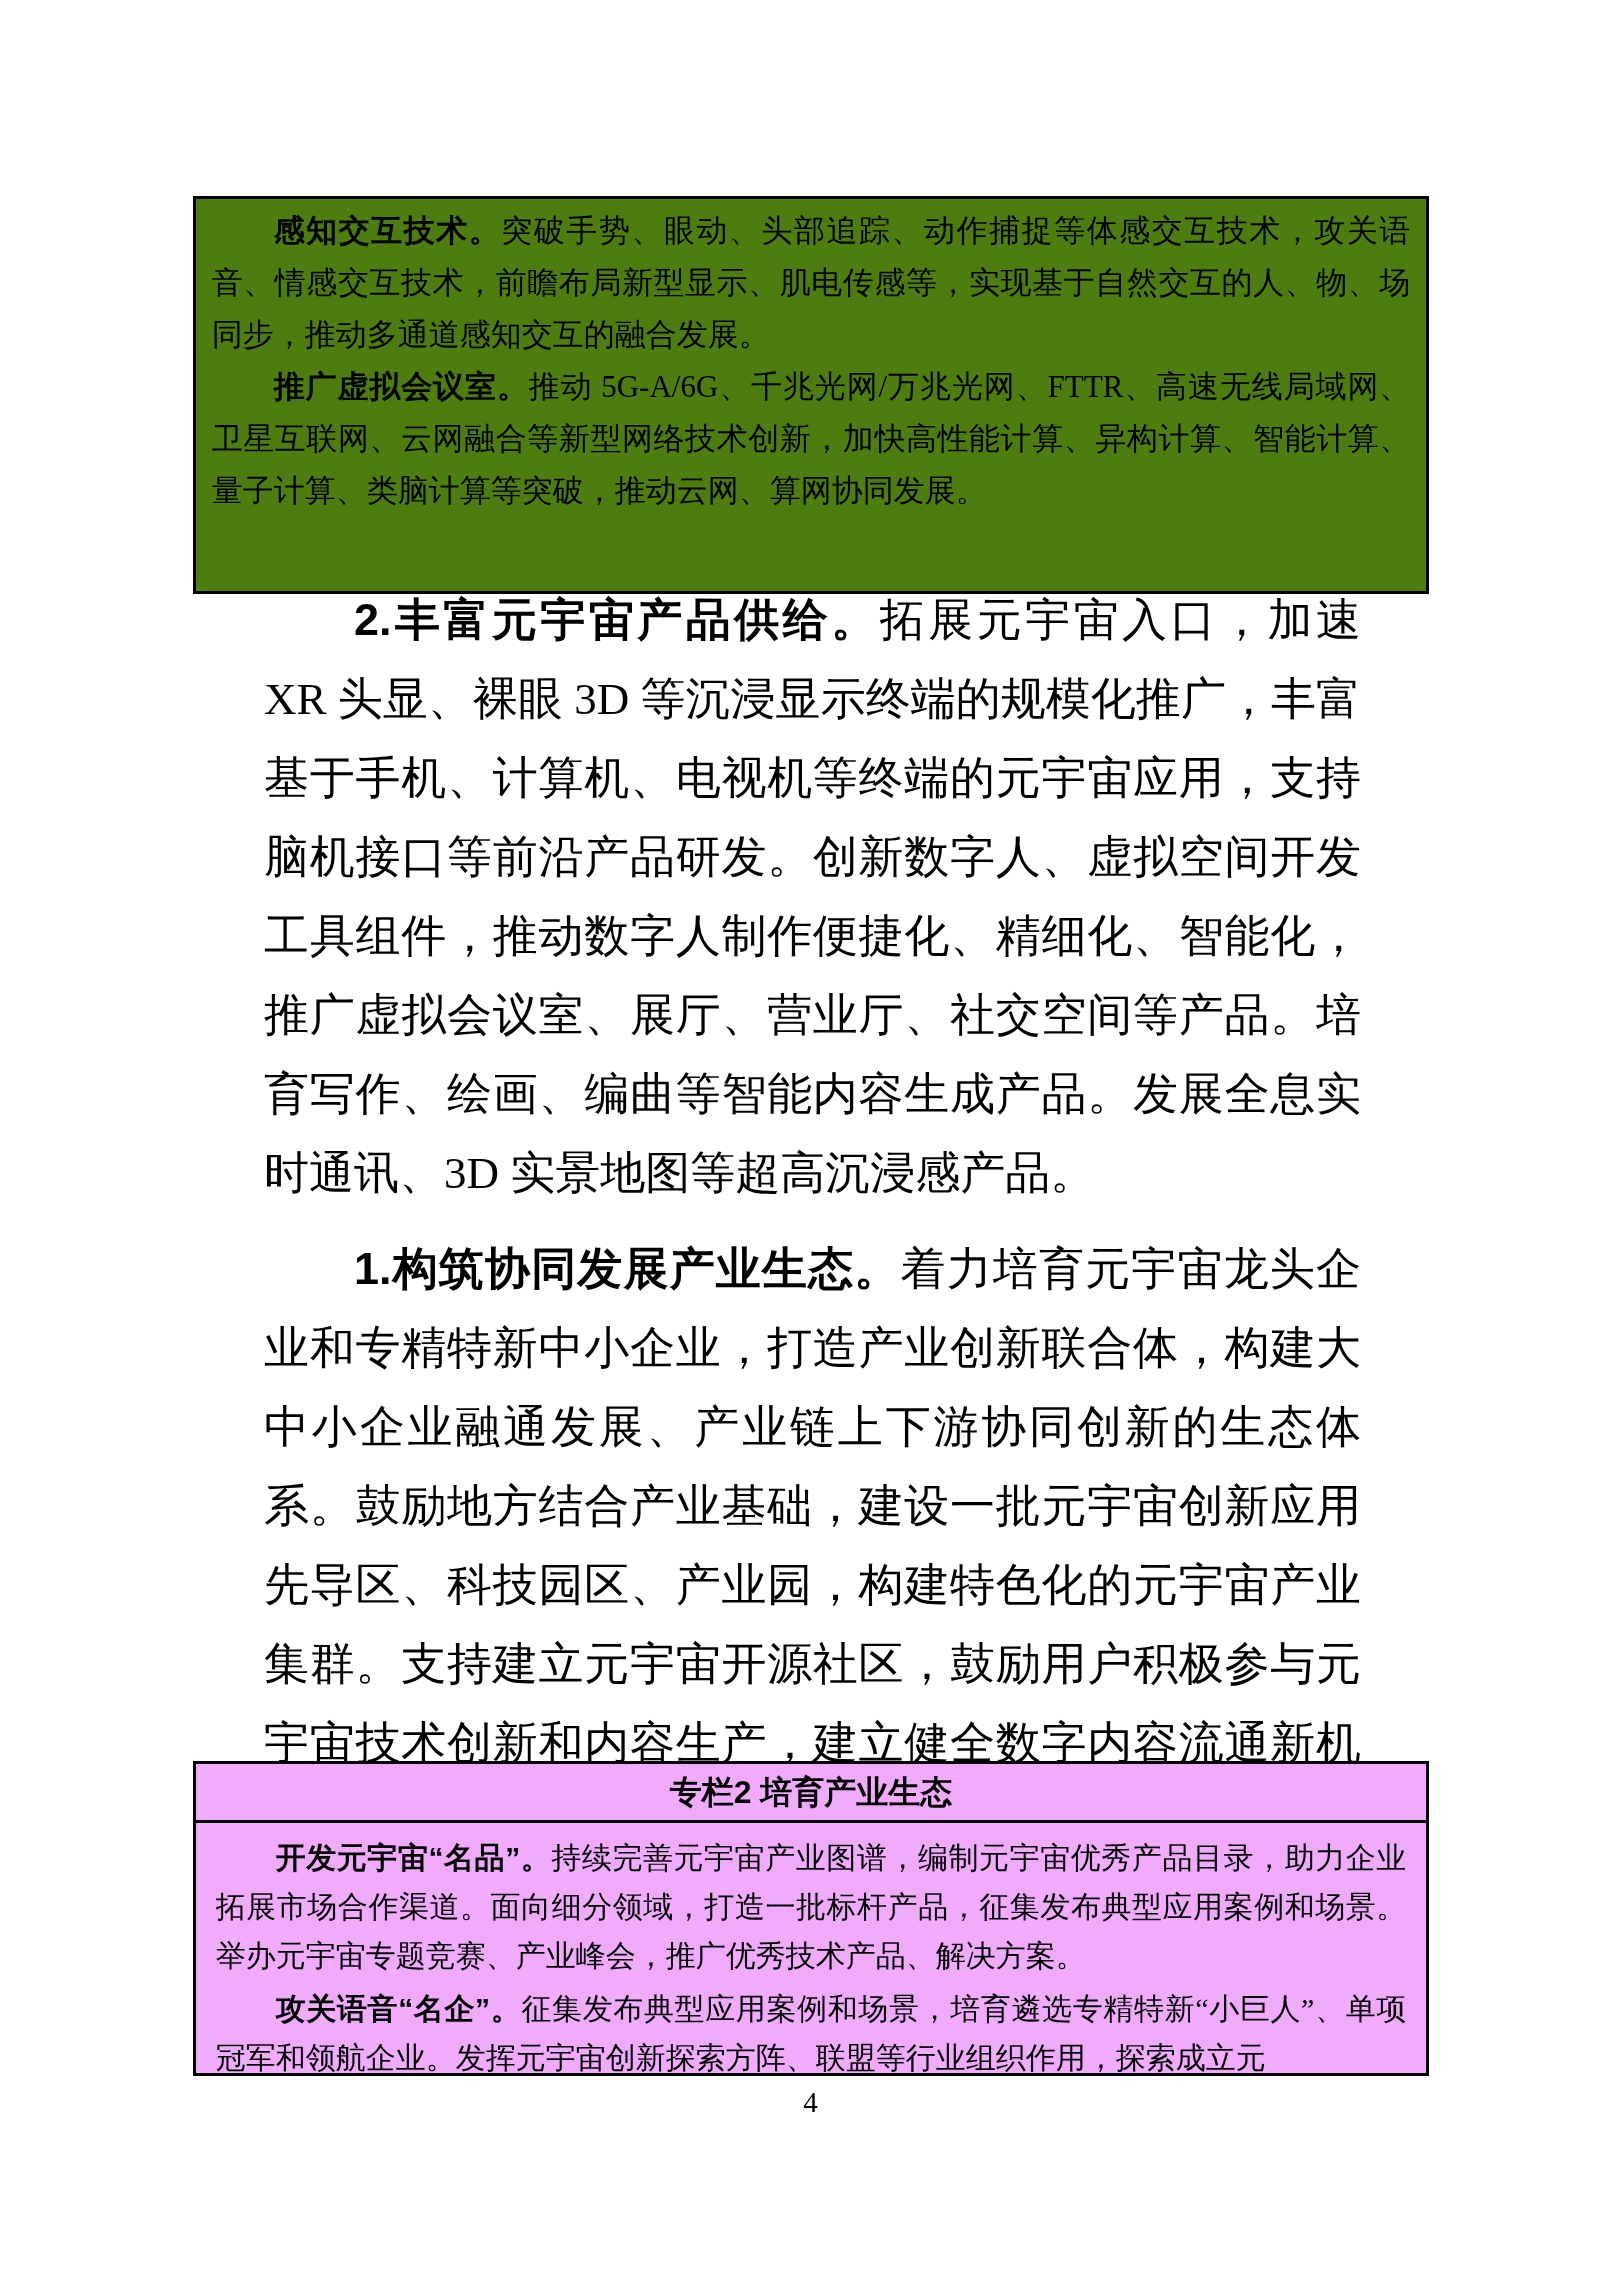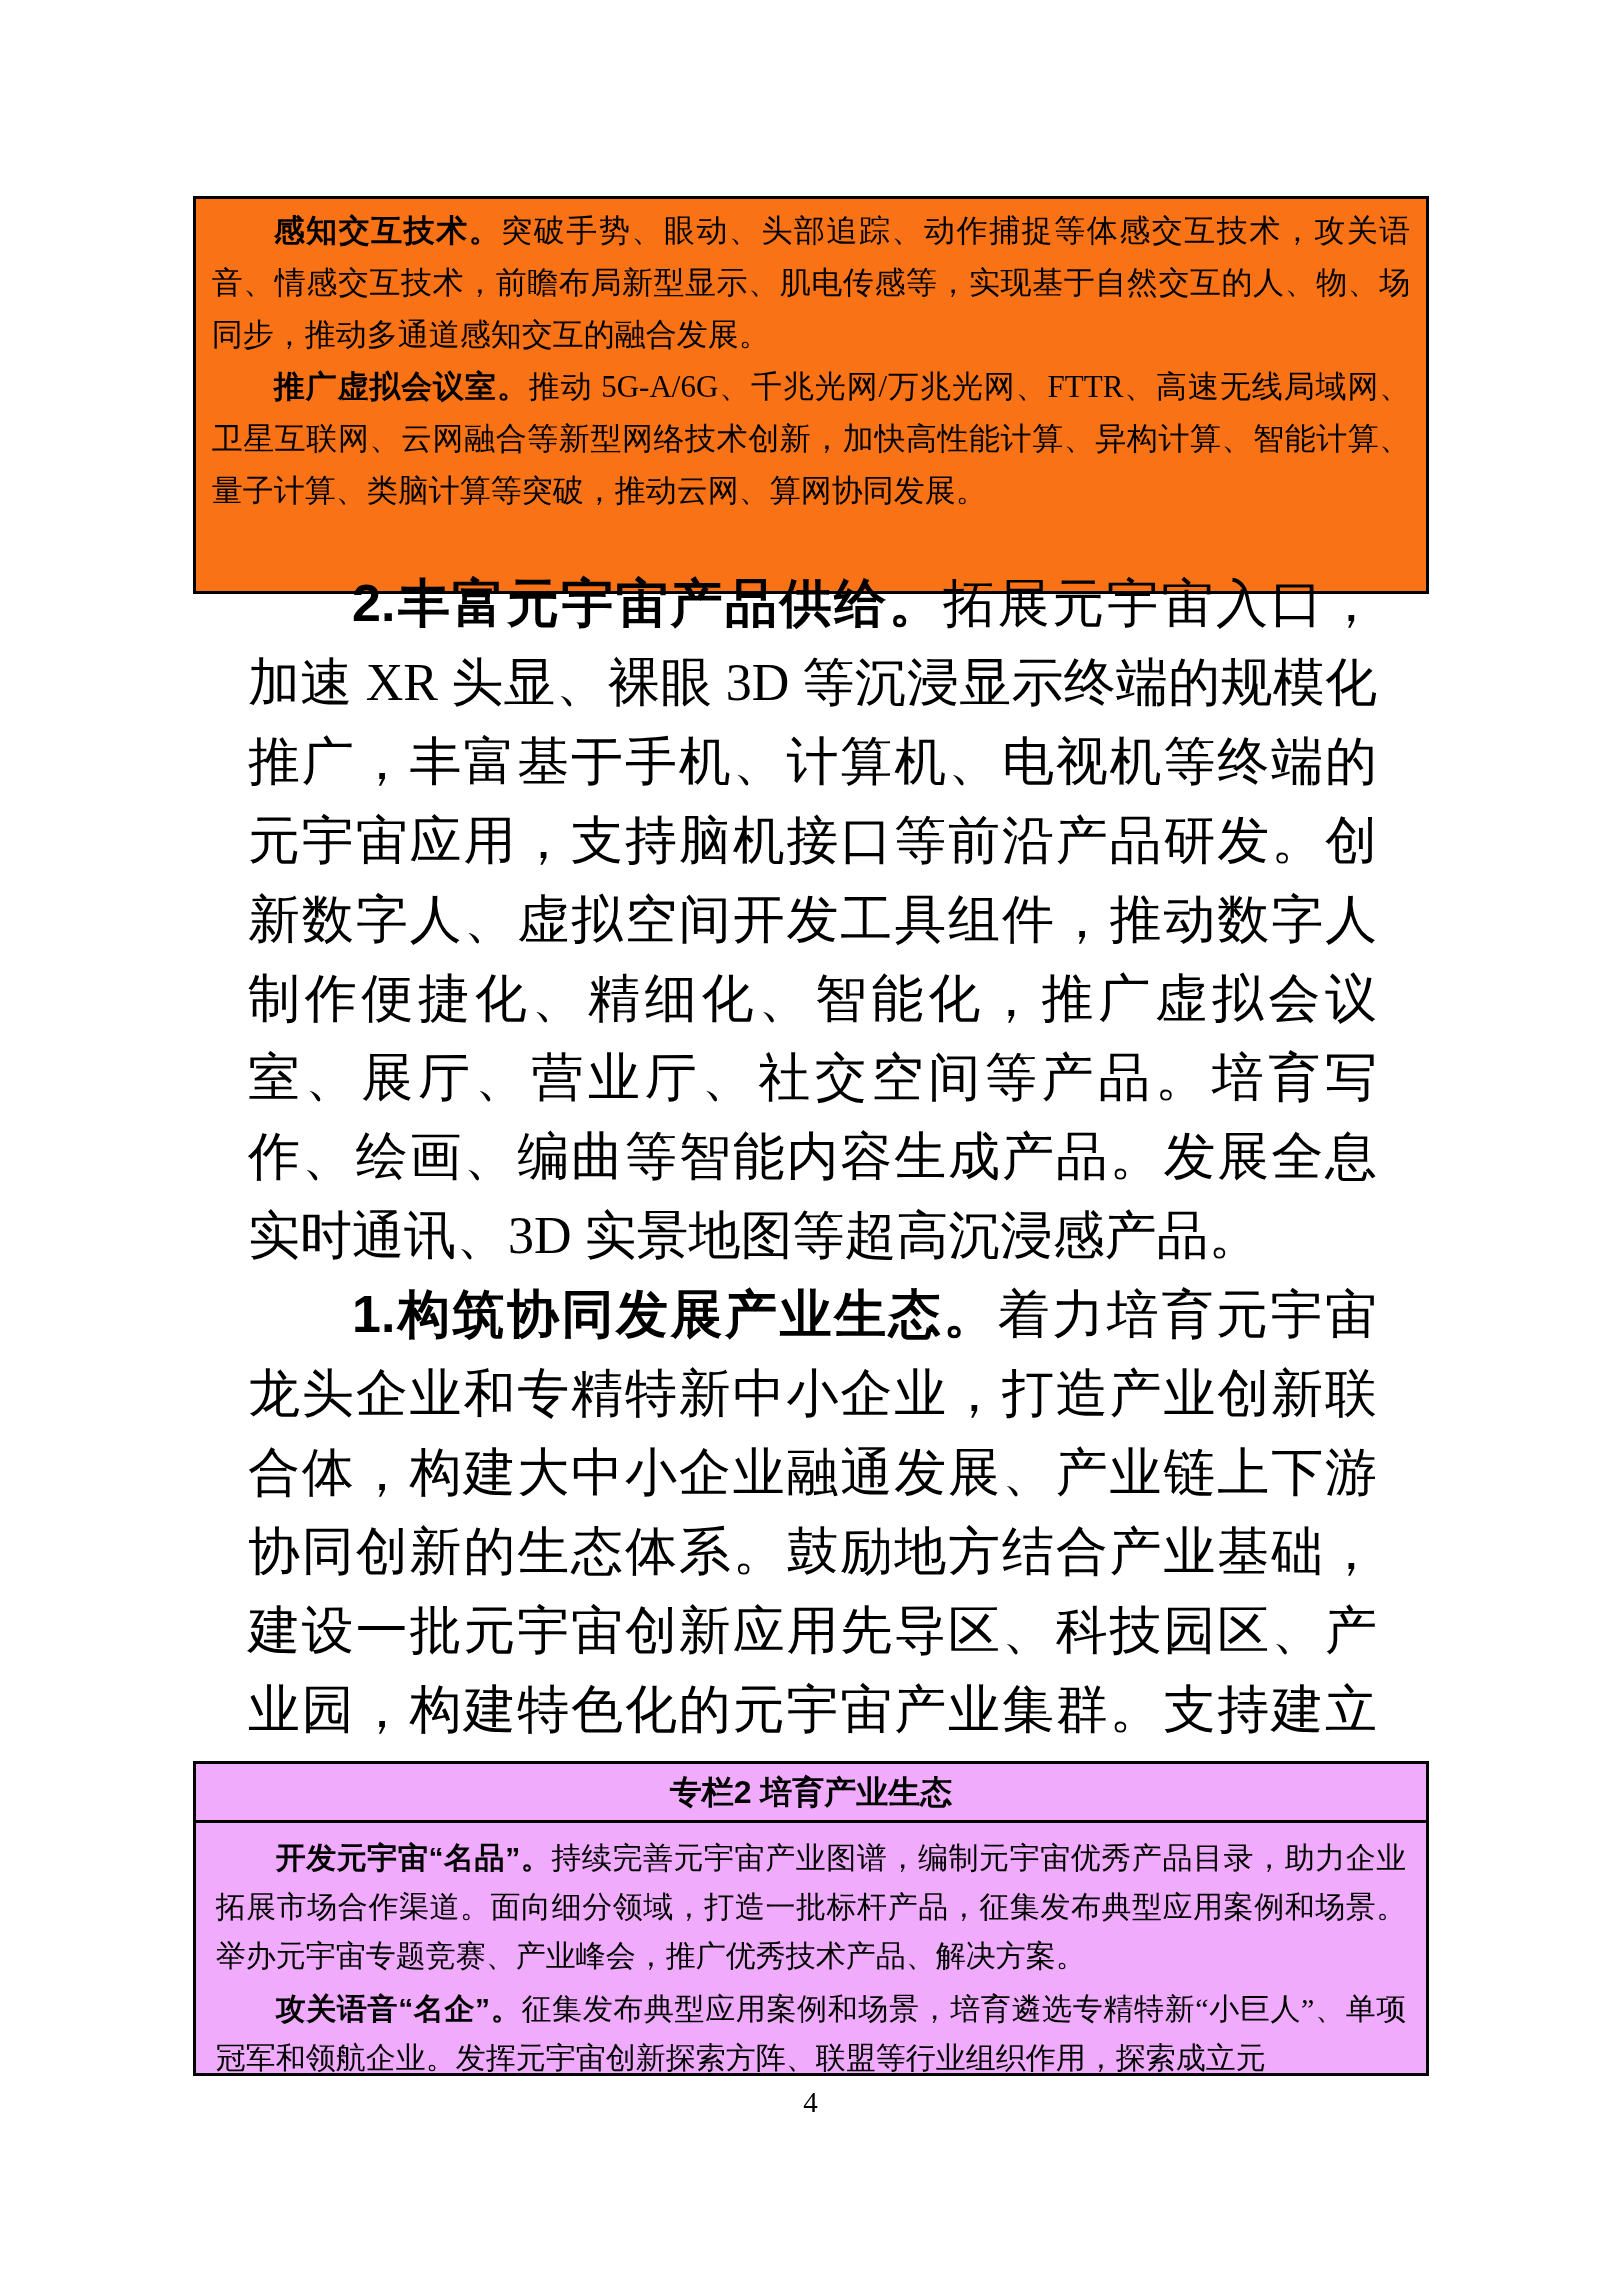--- a/index.html
+++ b/index.html
@@ -18,7 +18,7 @@
     box-sizing:border-box;
     border:3.9px solid #000;
     padding:5.9px 15.7px 5.9px 15.7px;
-    background:#f97316;
+    background:#4d7c0f;
   }
   .tech-box p{
     margin:0;

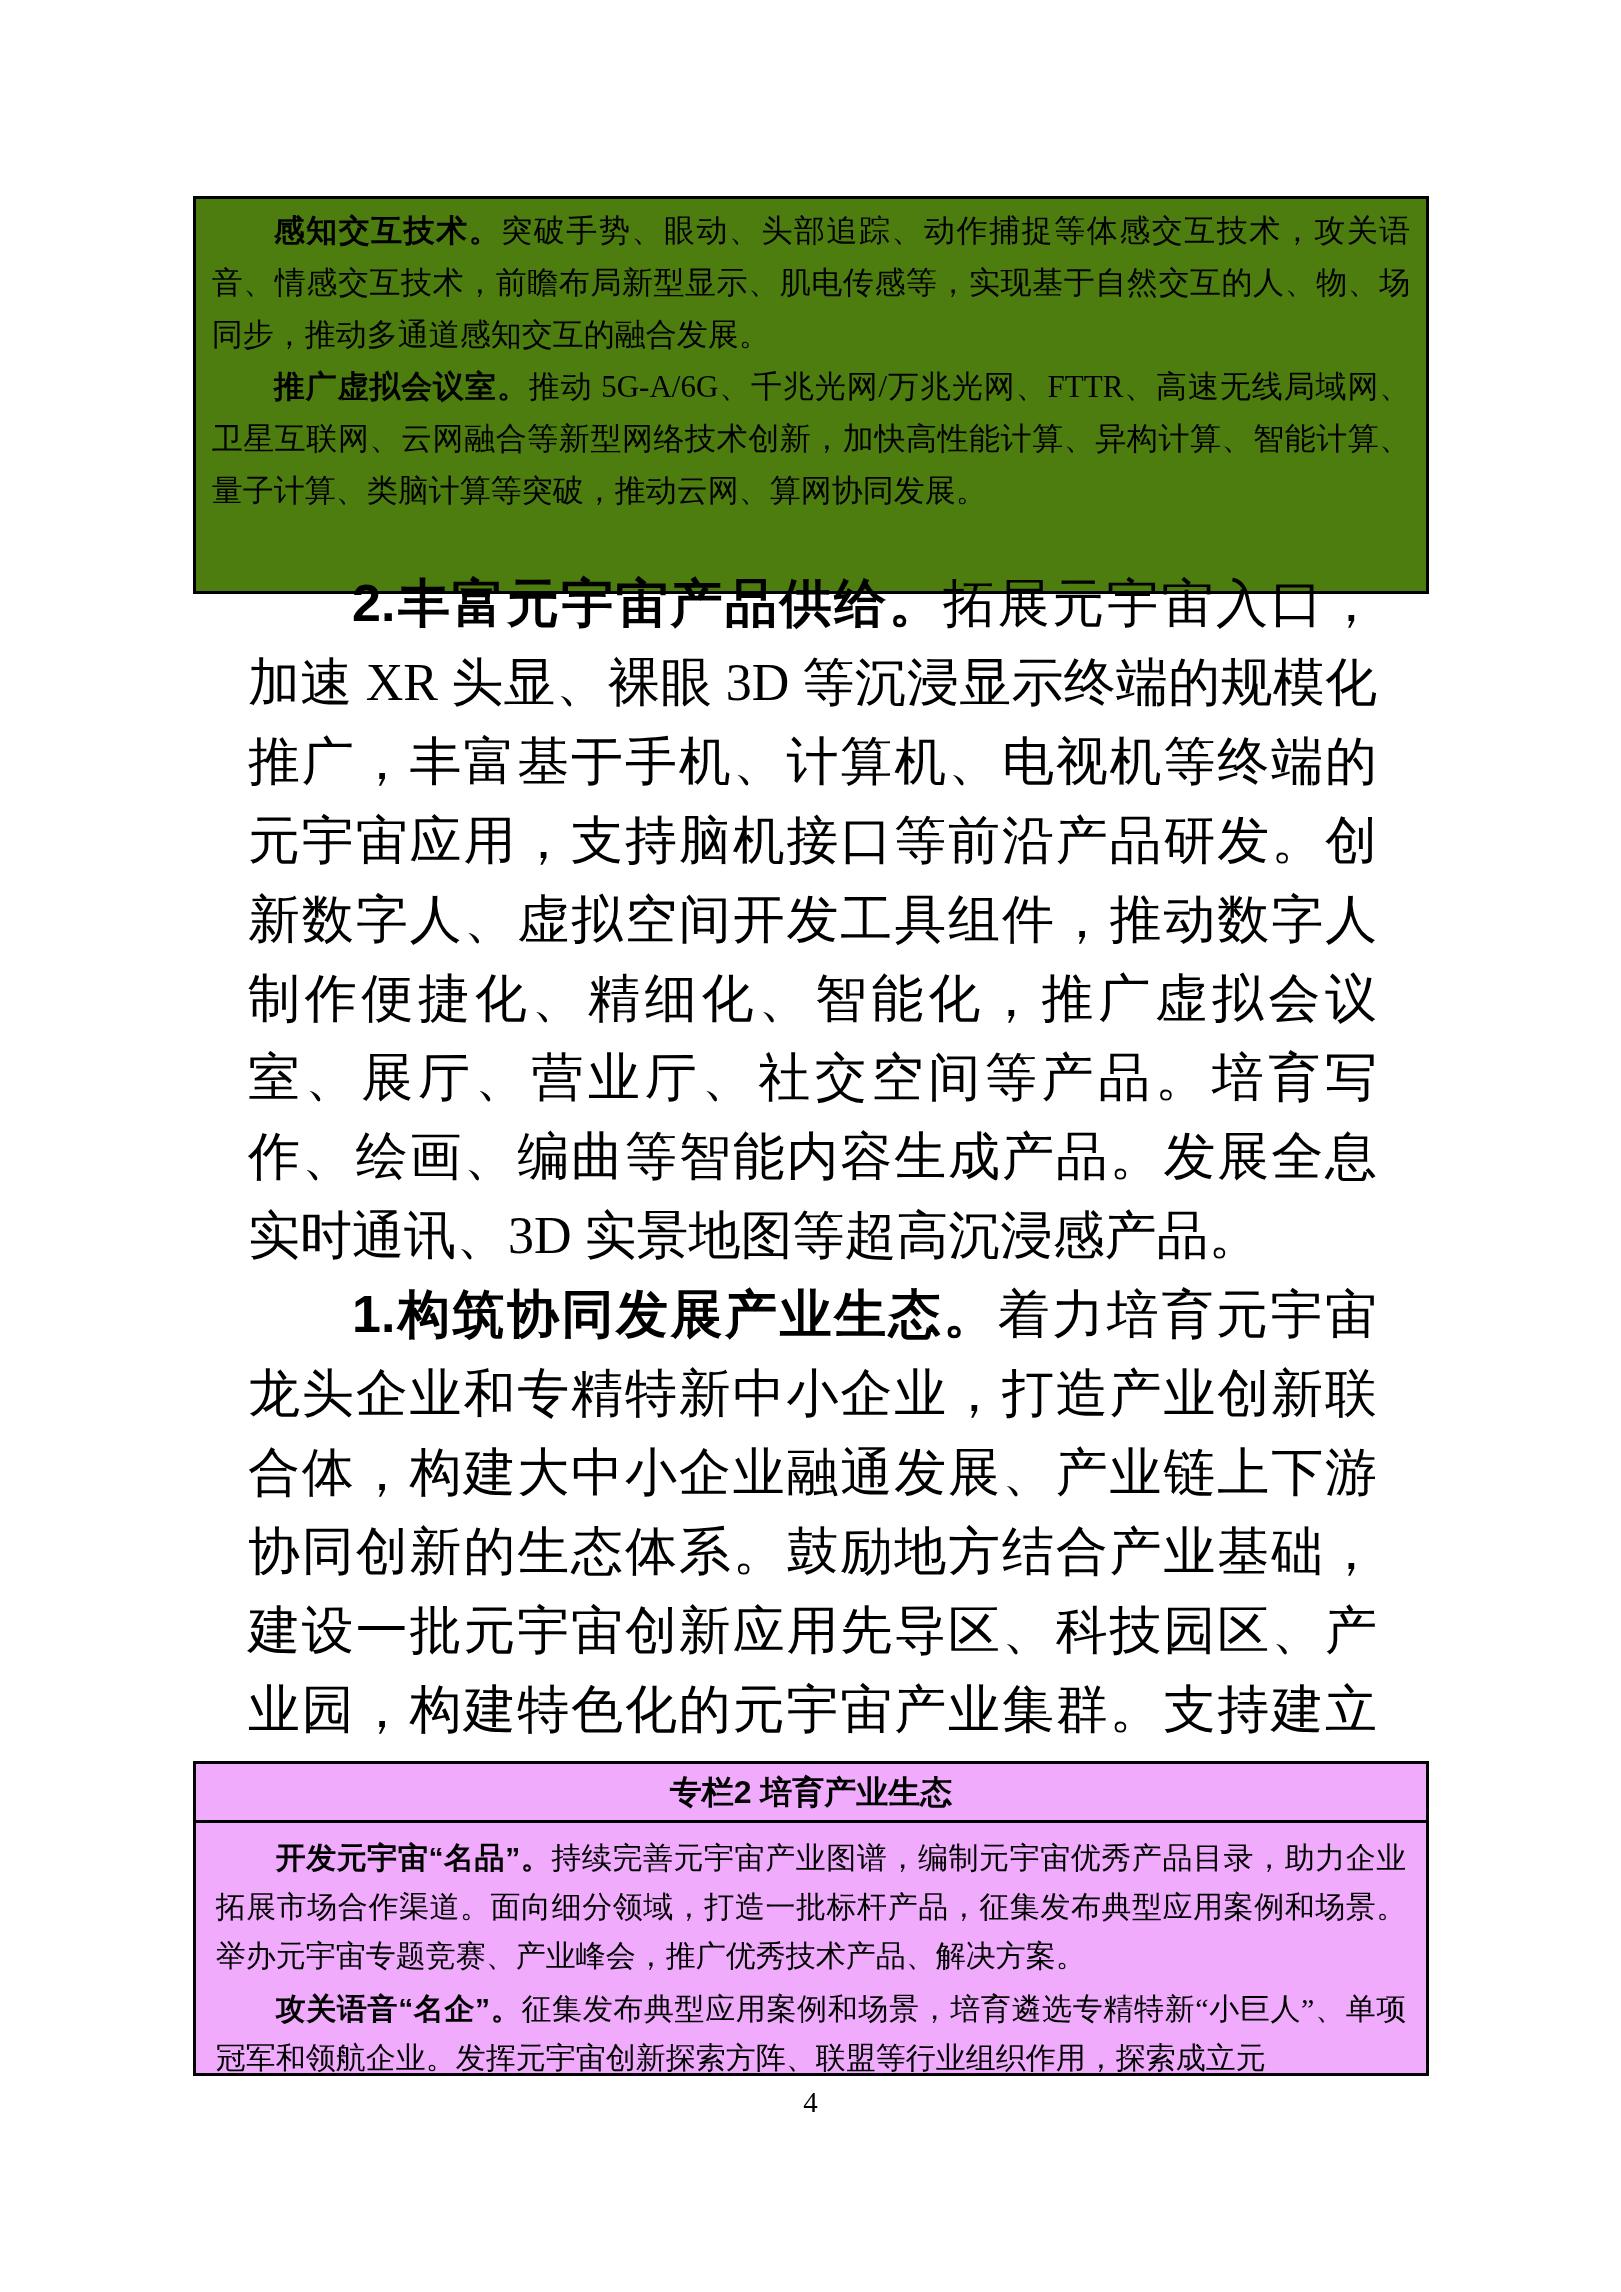--- a/index.html
+++ b/index.html
@@ -33,8 +33,8 @@
     position:absolute;left:248px;top:564px;width:1129px;
   }
   .body-text p{
-    margin:0;
-    font-size:52px;
+    margin:16px;
+    font-size:45px;
     line-height:79px;
     text-align:justify;
     text-indent:2em;

